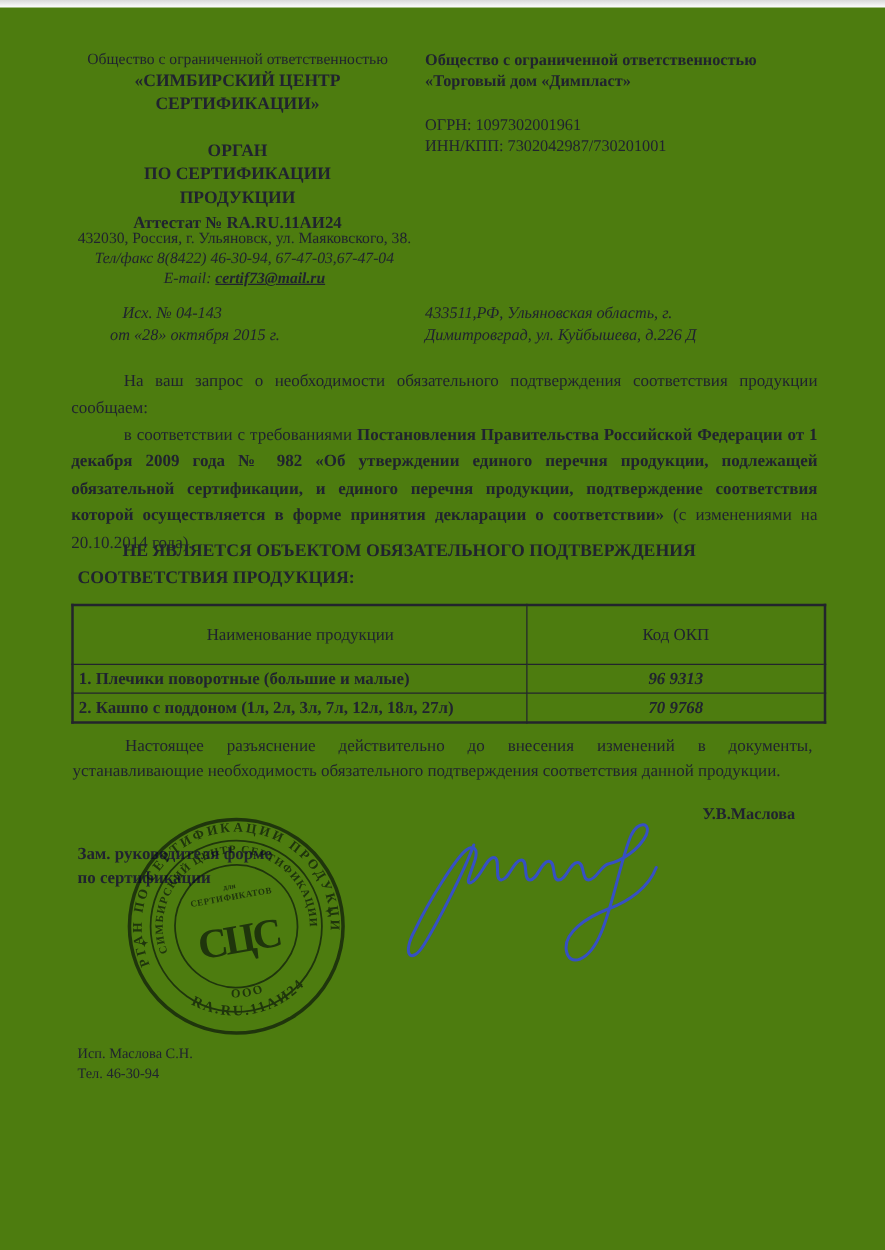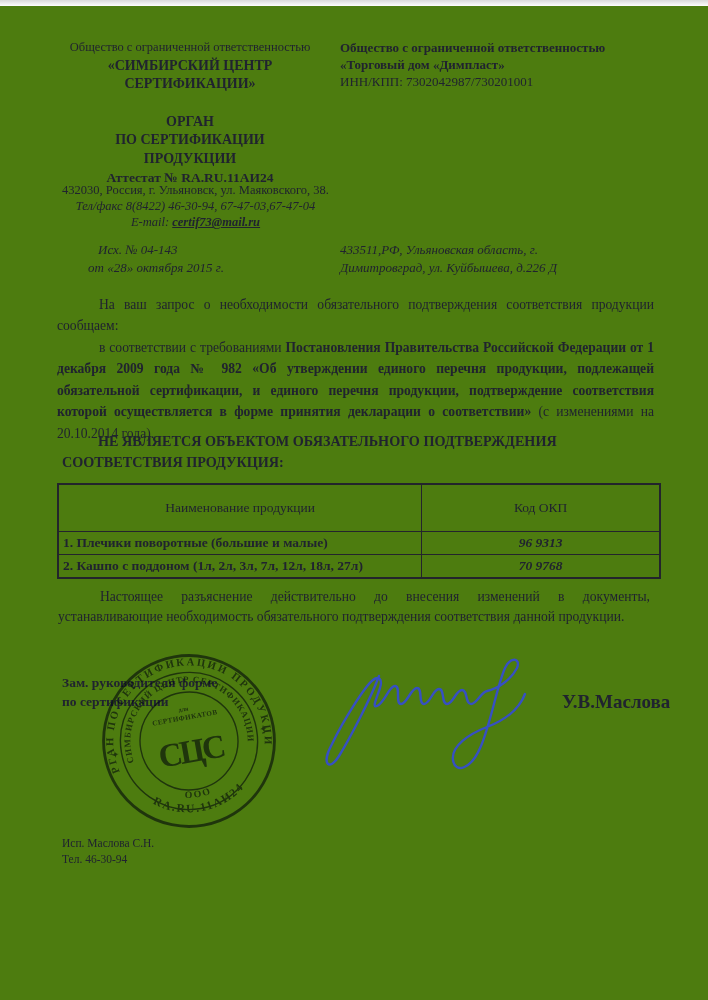--- a/index.html
+++ b/index.html
@@ -69,6 +69,7 @@
   <div class="abs hdr-right">
     <div class="b">Общество с ограниченной ответственностью</div>
     <div class="b">«Торговый дом «Димпласт»</div>
+    <div class="ogrn">ОГРН: 1097302001961</div>
     <div>ИНН/КПП: 7302042987/730201001</div>
   </div>
 

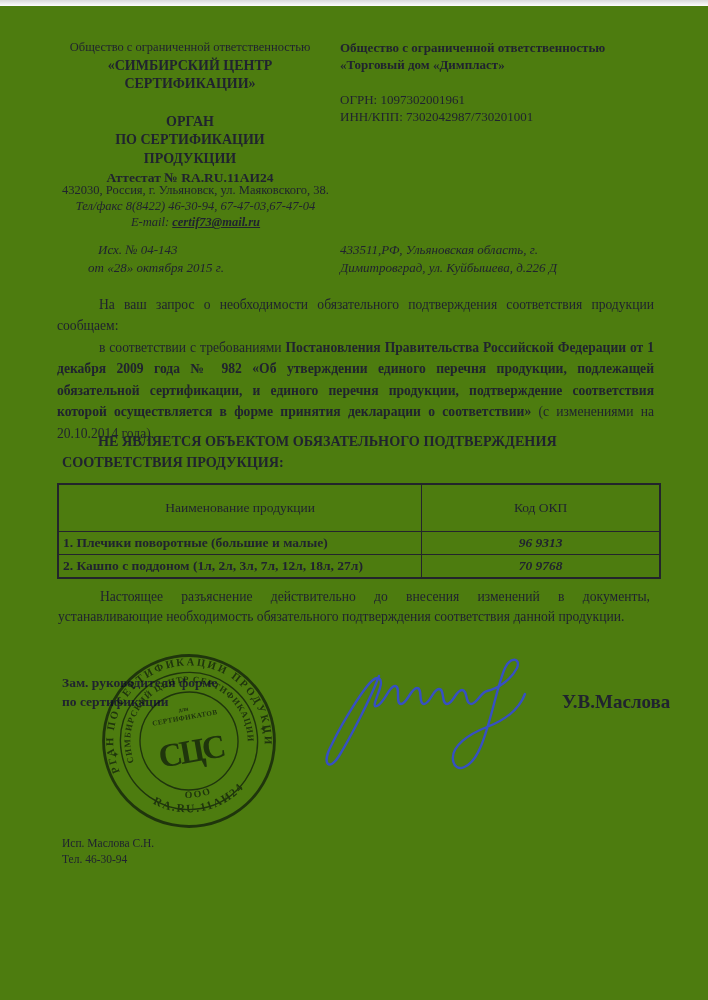--- a/index.html
+++ b/index.html
@@ -42,7 +42,7 @@
   .closing{left:58px;top:587px;width:592px;font-size:13.6px;line-height:1.5;
     text-indent:42px;text-align:justify;}
   .sig-title{left:62px;top:674px;width:220px;font-size:13.5px;line-height:1.4;z-index:1;}
-  .sig-name{left:562px;top:691px;font-size:19px;}
+  .sig-name{left:562px;top:643px;font-size:13px;}
   .stamp-wrap{left:100px;top:652px;width:178px;height:178px;mix-blend-mode:multiply;opacity:.85;z-index:2;}
   .sign-wrap{left:275px;top:636px;width:268px;height:142px;z-index:2;}
   .footer{left:62px;top:836px;font-size:11.5px;line-height:1.35;}

